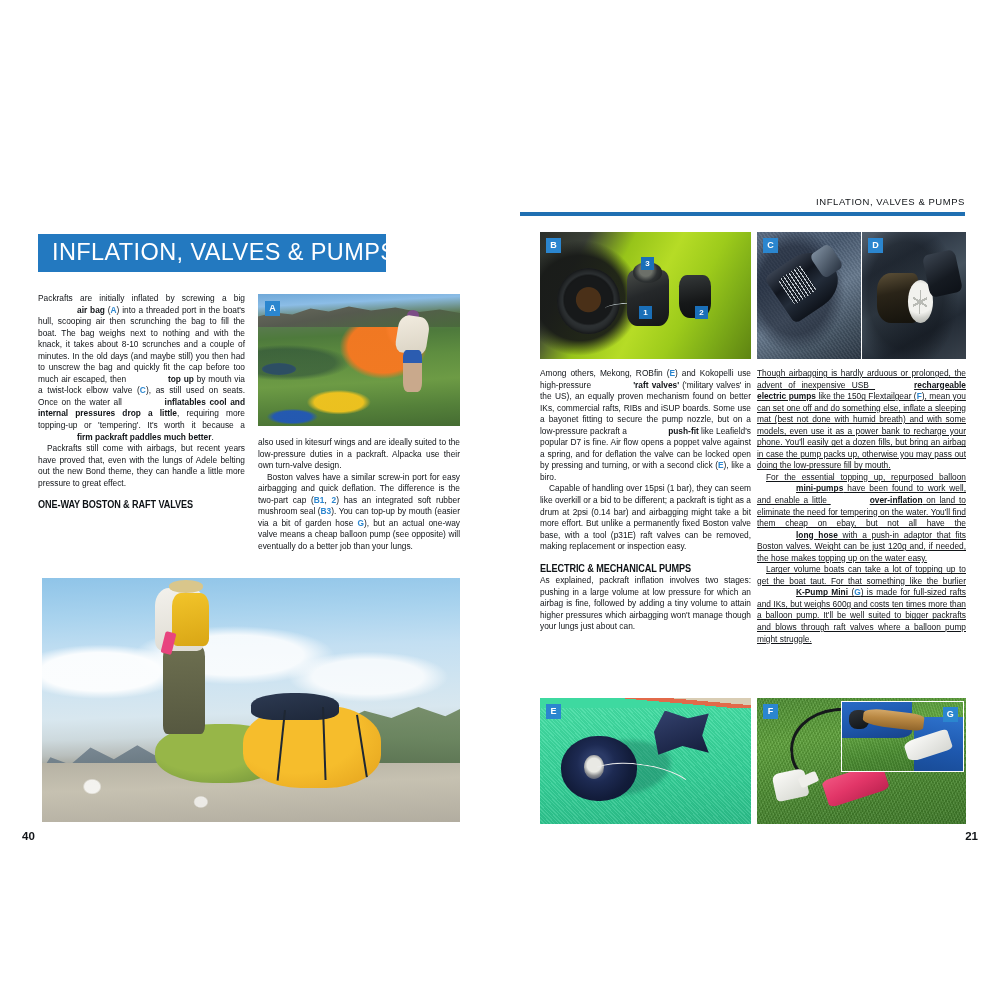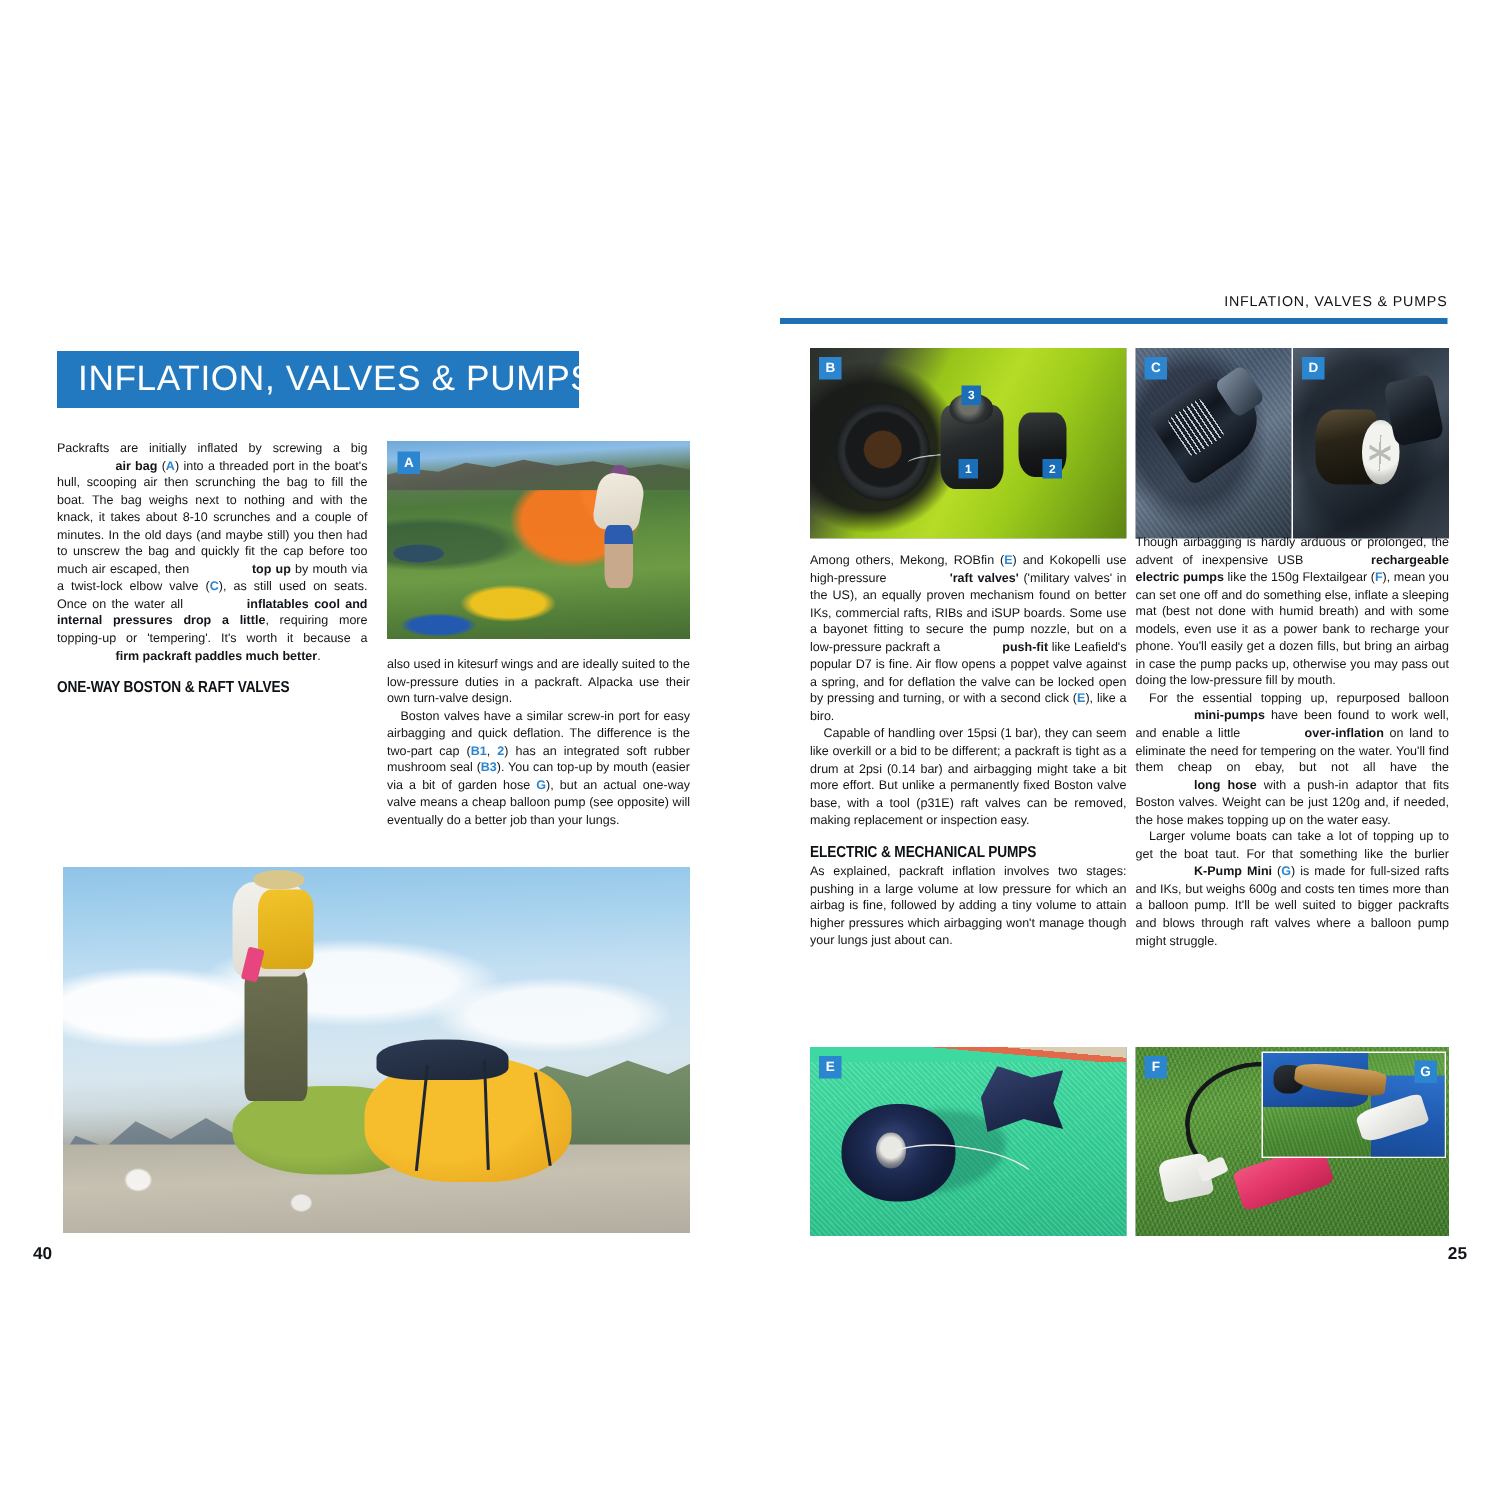--- a/index.html
+++ b/index.html
@@ -575,7 +575,7 @@
       <p class="noindent">As explained, packraft inflation involves two stages: pushing in a large volume at low pressure for which an airbag is fine, followed by adding a tiny volume to attain higher pressures which airbagging won't manage though your lungs just about can.</p>
     </div>
 
-    <div class="col" id="r-col2" style="left:257px; top:356px; width:209px;">
+    <div class="col" id="r-col2" style="left:257px; top:368px; width:209px;text-decoration:underline;">
       <p class="noindent"><span>Though airbagging is hardly arduous or prolonged, the advent of inexpensive USB </span><b>rechargeable electric pumps</b><span> like the 150g Flextailgear (</span><span class="ref">F</span><span>), mean you can set one off and do something else, inflate a sleeping mat (best not done with humid breath) and with some models, even use it as a power bank to recharge your phone. You'll easily get a dozen fills, but bring an airbag in case the pump packs up, otherwise you may pass out doing the low-pressure fill by mouth.</span></p>
       <p><span>For the essential topping up, repurposed balloon </span><b>mini-pumps</b><span> have been found to work well, and enable a little </span><b>over-inflation</b><span> on land to eliminate the need for tempering on the water. You'll find them cheap on ebay, but not all have the </span><b>long hose</b><span> with a push-in adaptor that fits Boston valves. Weight can be just 120g and, if needed, the hose makes topping up on the water easy.</span></p>
       <p><span>Larger volume boats can take a lot of topping up to get the boat taut. For that something like the burlier </span><b>K-Pump Mini</b><span> (</span><span class="ref">G</span><span>) is made for full-sized rafts and IKs, but weighs 600g and costs ten times more than a balloon pump. It'll be well suited to bigger packrafts and blows through raft valves where a balloon pump might struggle.</span></p>

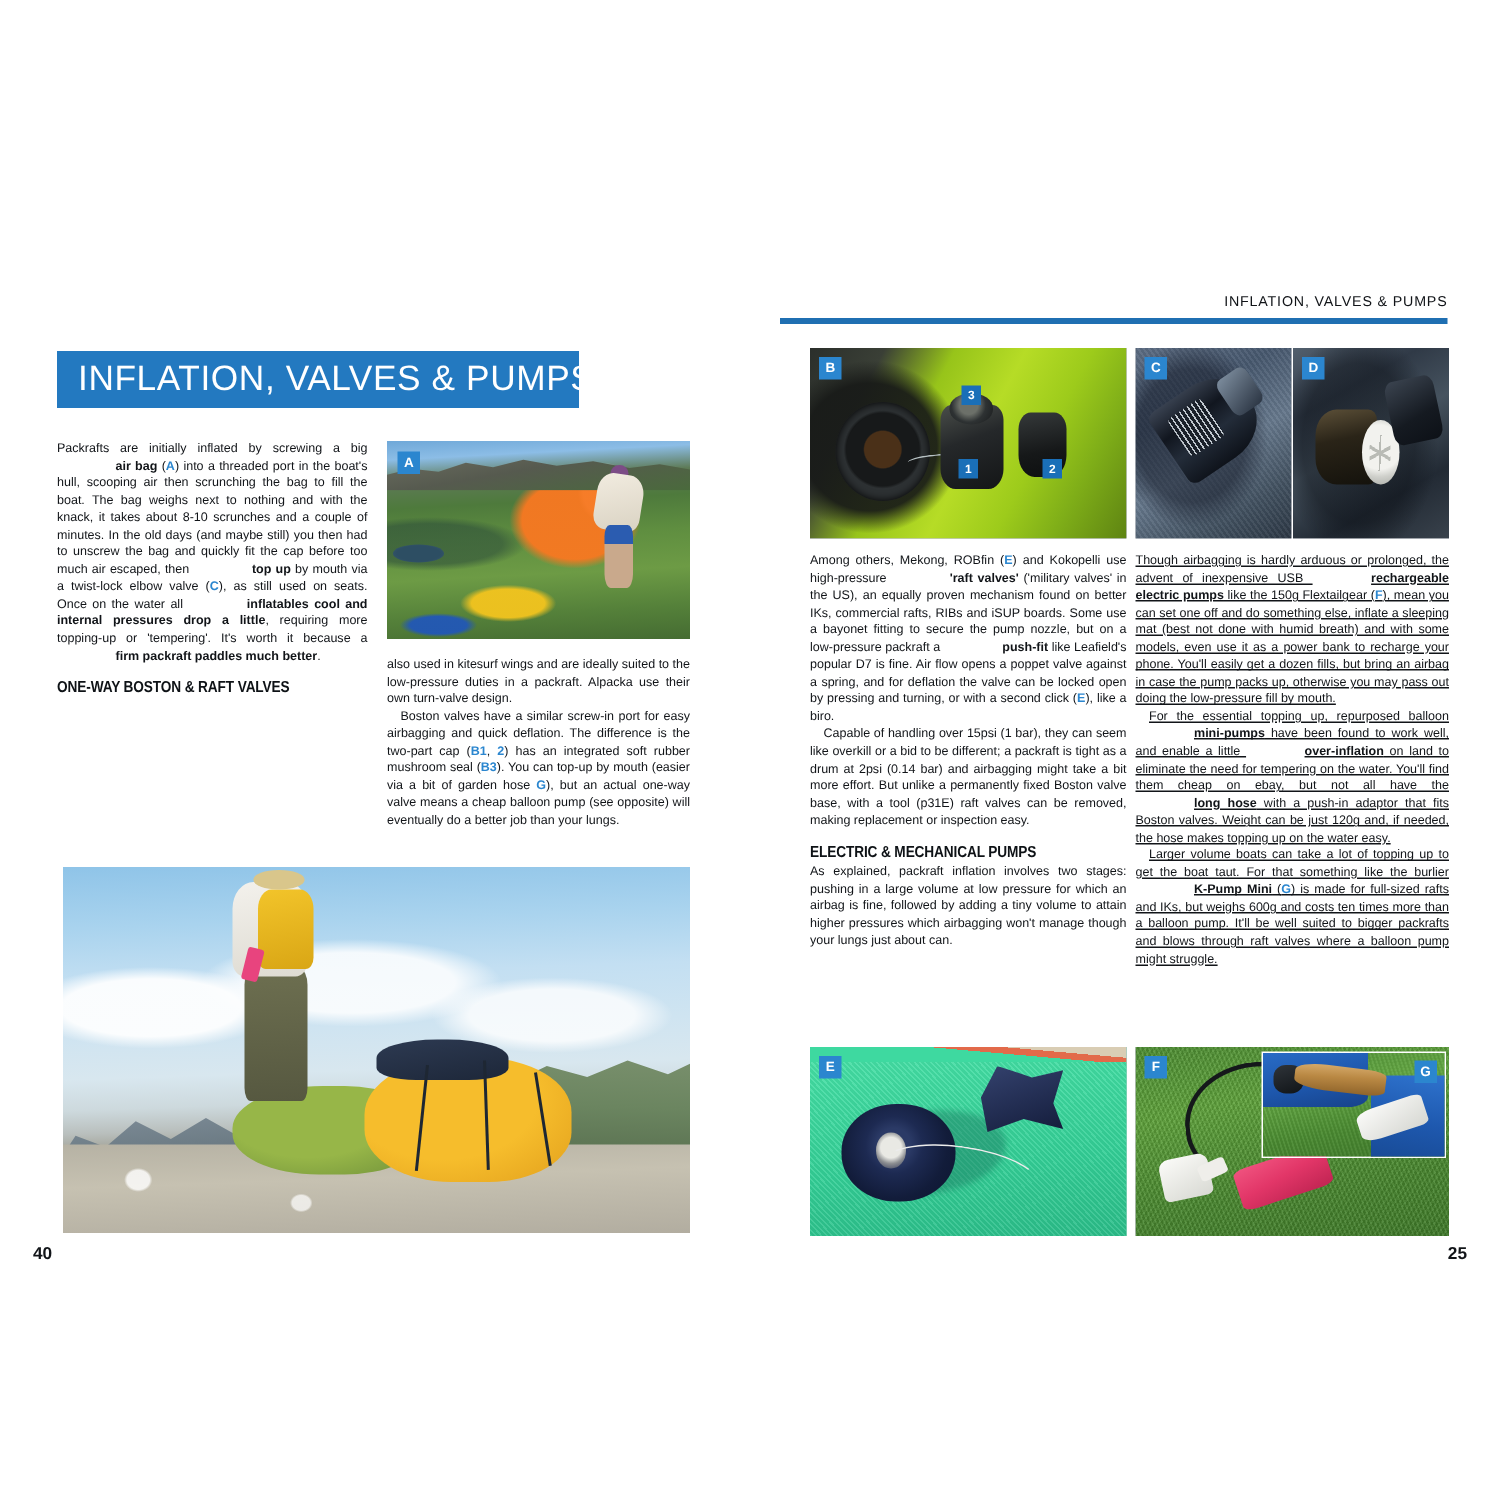--- a/index.html
+++ b/index.html
@@ -487,6 +487,7 @@
 
     <div class="col" id="l-col1" style="left:38px; top:293px; width:207px;">
       <p class="noindent"><span>Packrafts are initially inflated by screwing a big </span><b>air bag</b><span> (</span><span class="ref">A</span><span>) into a threaded port in the boat's hull, scooping air then scrunching the bag to fill the boat. The bag weighs next to nothing and with the knack, it takes about 8-10 scrunches and a couple of minutes. In the old days (and maybe still) you then had to unscrew the bag and quickly fit the cap before too much air escaped, then </span><b>top up</b><span> by mouth via a twist-lock elbow valve (</span><span class="ref">C</span><span>), as still used on seats. Once on the water all </span><b>inflatables cool and internal pressures drop a little</b><span>, requiring more topping-up or 'tempering'. It's worth it because a </span><b>firm packraft paddles much better</b><span>.</span></p>
+      <p>Packrafts still come with airbags, but recent years have proved that, even with the lungs of Adele belting out the new Bond theme, they can handle a little more pressure to great effect.</p>
       <h2 class="sect">ONE-WAY BOSTON &amp; RAFT VALVES</h2>
     </div>
 

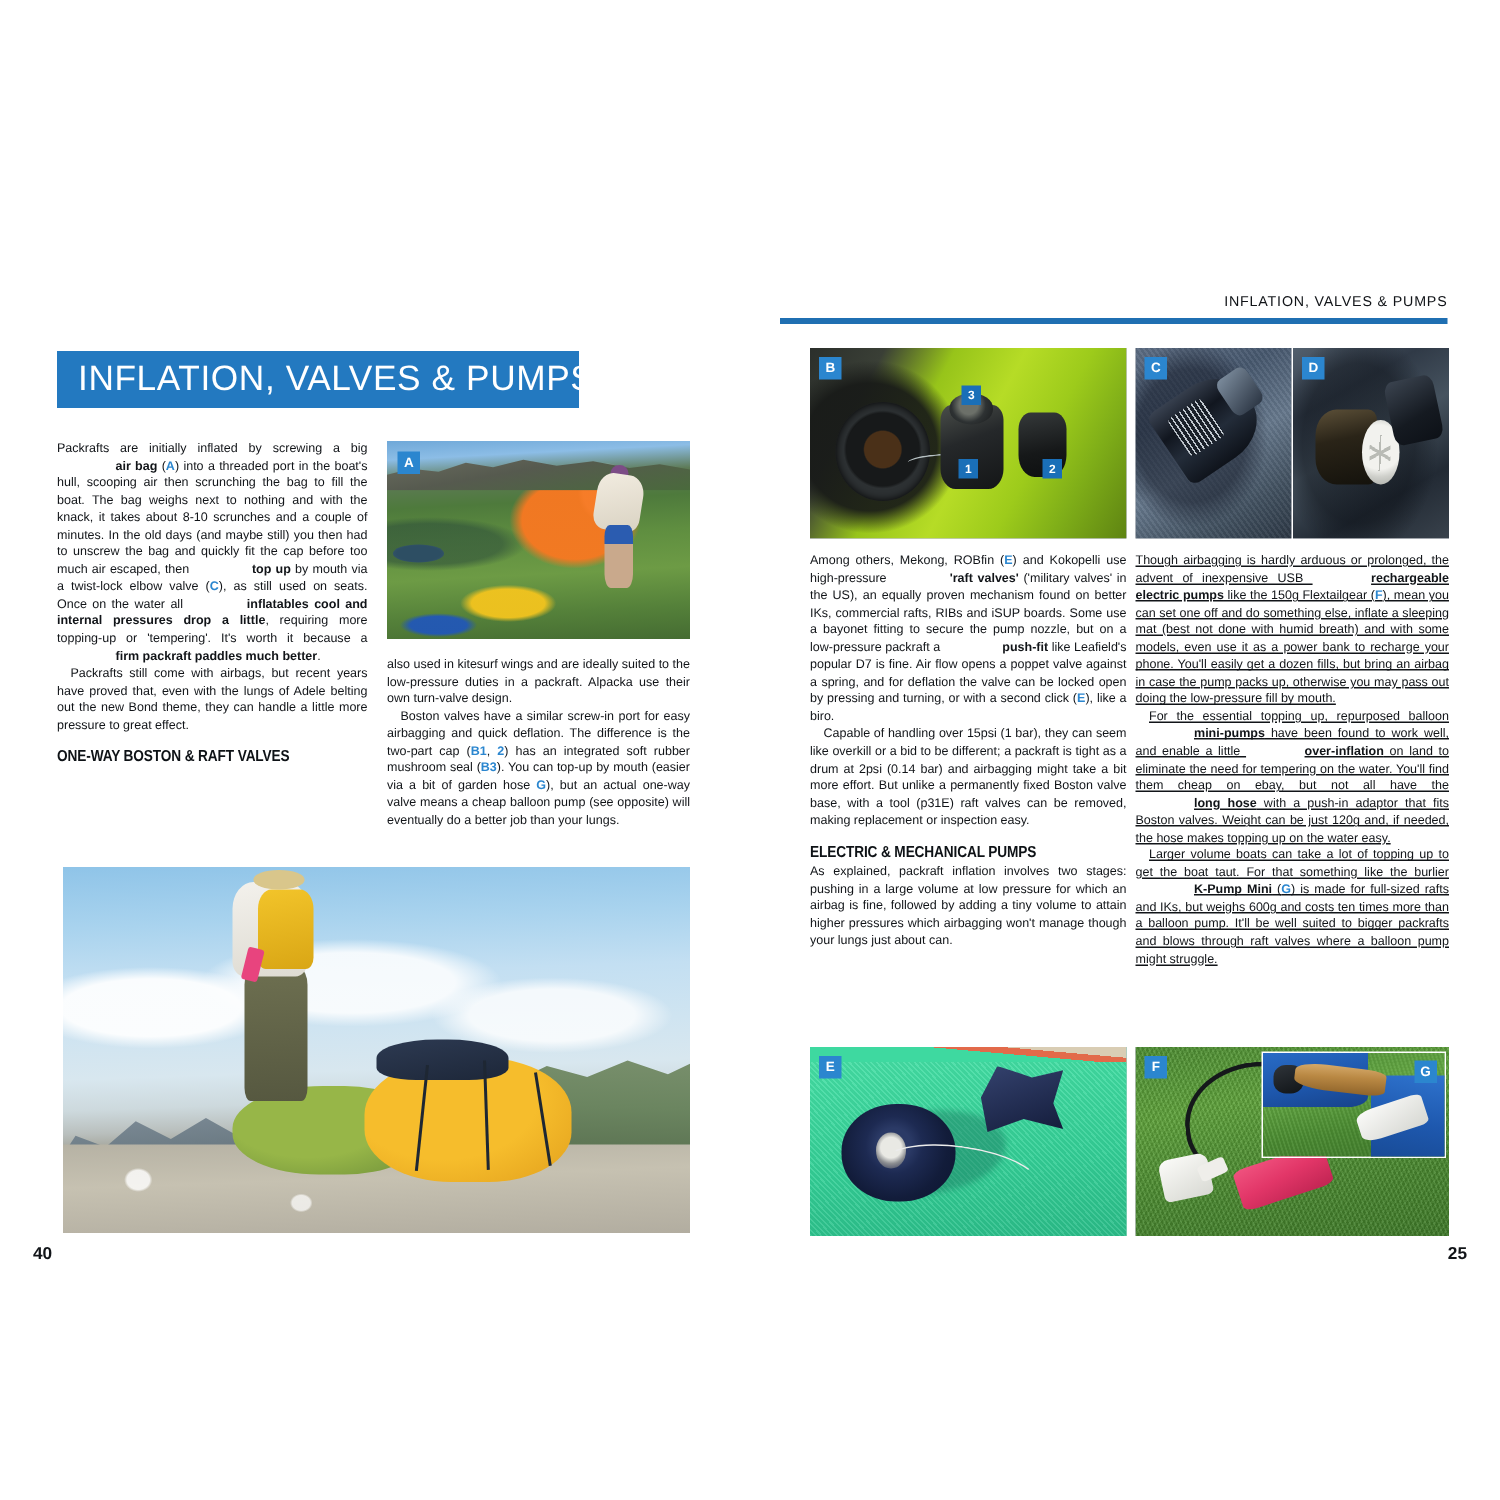--- a/index.html
+++ b/index.html
@@ -615,7 +615,7 @@
       <div class="badge" style="left:6px; top:6px;">F</div>
     </div>
 
-    <div class="folio" id="folio-right">25</div>
+    <div class="folio" id="folio-right">21</div>
   </div>
 
 </div>

